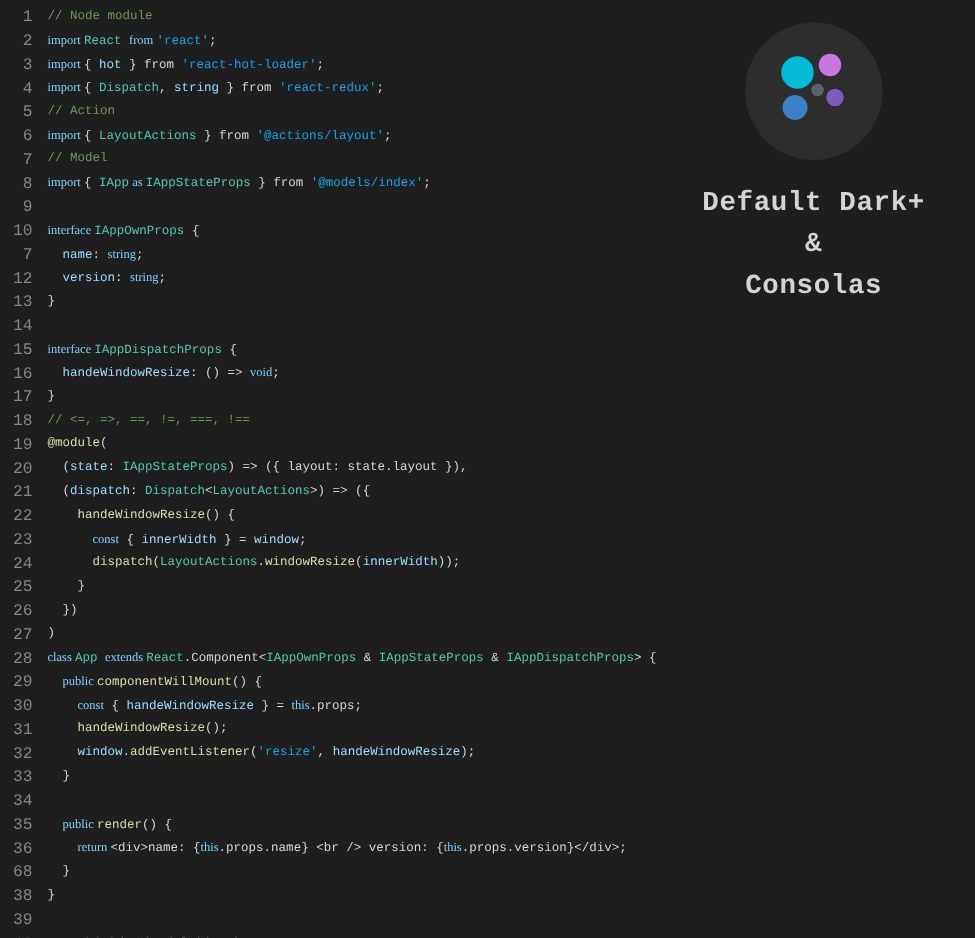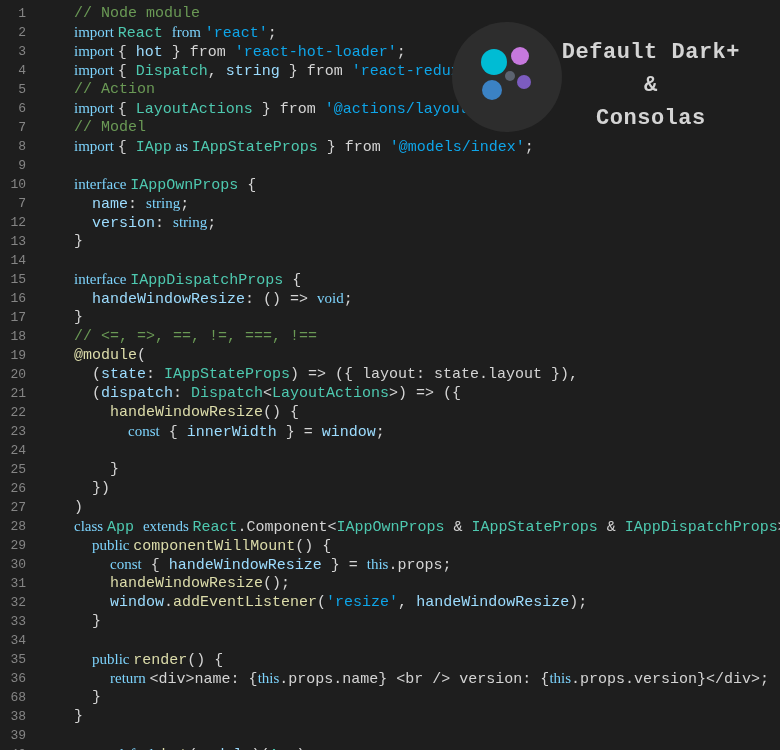--- a/index.html
+++ b/index.html
@@ -76,9 +76,8 @@
     .line-content {
       color: #d4d4d4;
       white-space: pre;
-      font-size: 15px;
+      font-size: 10px;
       line-height: 19px;
-      margin-left: 36px;
     }
 
     

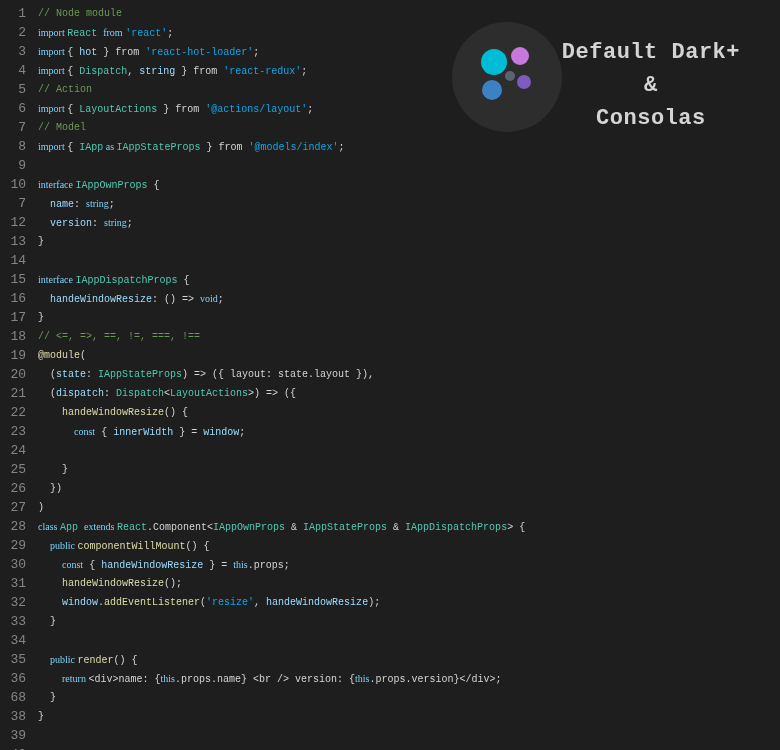--- a/index.html
+++ b/index.html
@@ -26,7 +26,7 @@
       top: 18px;
       right: 40px;
       display: flex;
-      flex-direction: row;
+      flex-direction: column;
       align-items: center;
     }
 

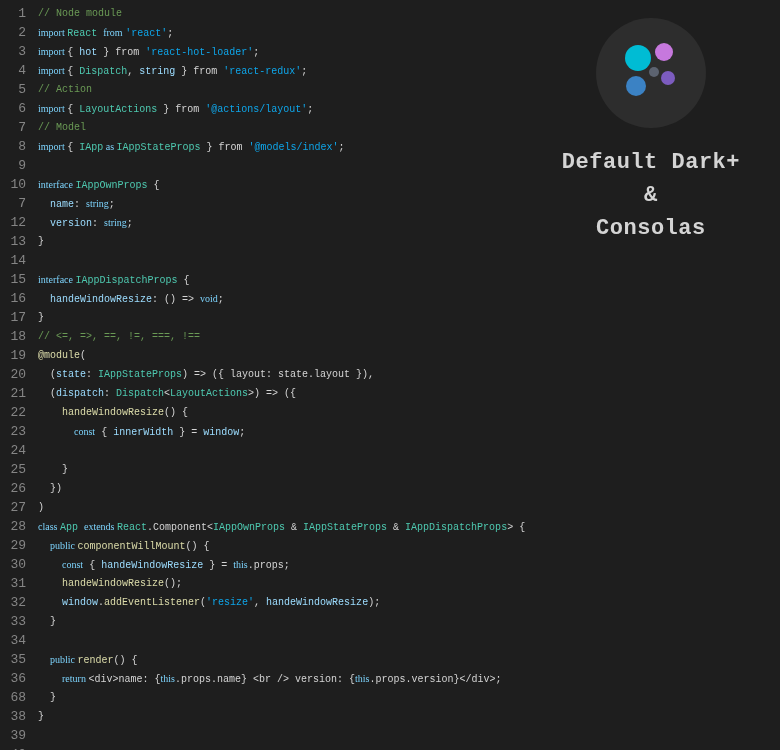--- a/index.html
+++ b/index.html
@@ -212,6 +212,7 @@
       </div>
       <div class="code-line">
         <span class="line-number">24</span>
+        <span class="line-content"><span class="c-default">      </span><span class="c-function">dispatch</span><span class="c-default">(</span><span class="c-type">LayoutActions</span><span class="c-default">.</span><span class="c-function">windowResize</span><span class="c-default">(</span><span class="c-variable">innerWidth</span><span class="c-default">));</span></span>
       </div>
       <div class="code-line">
         <span class="line-number">25</span>

